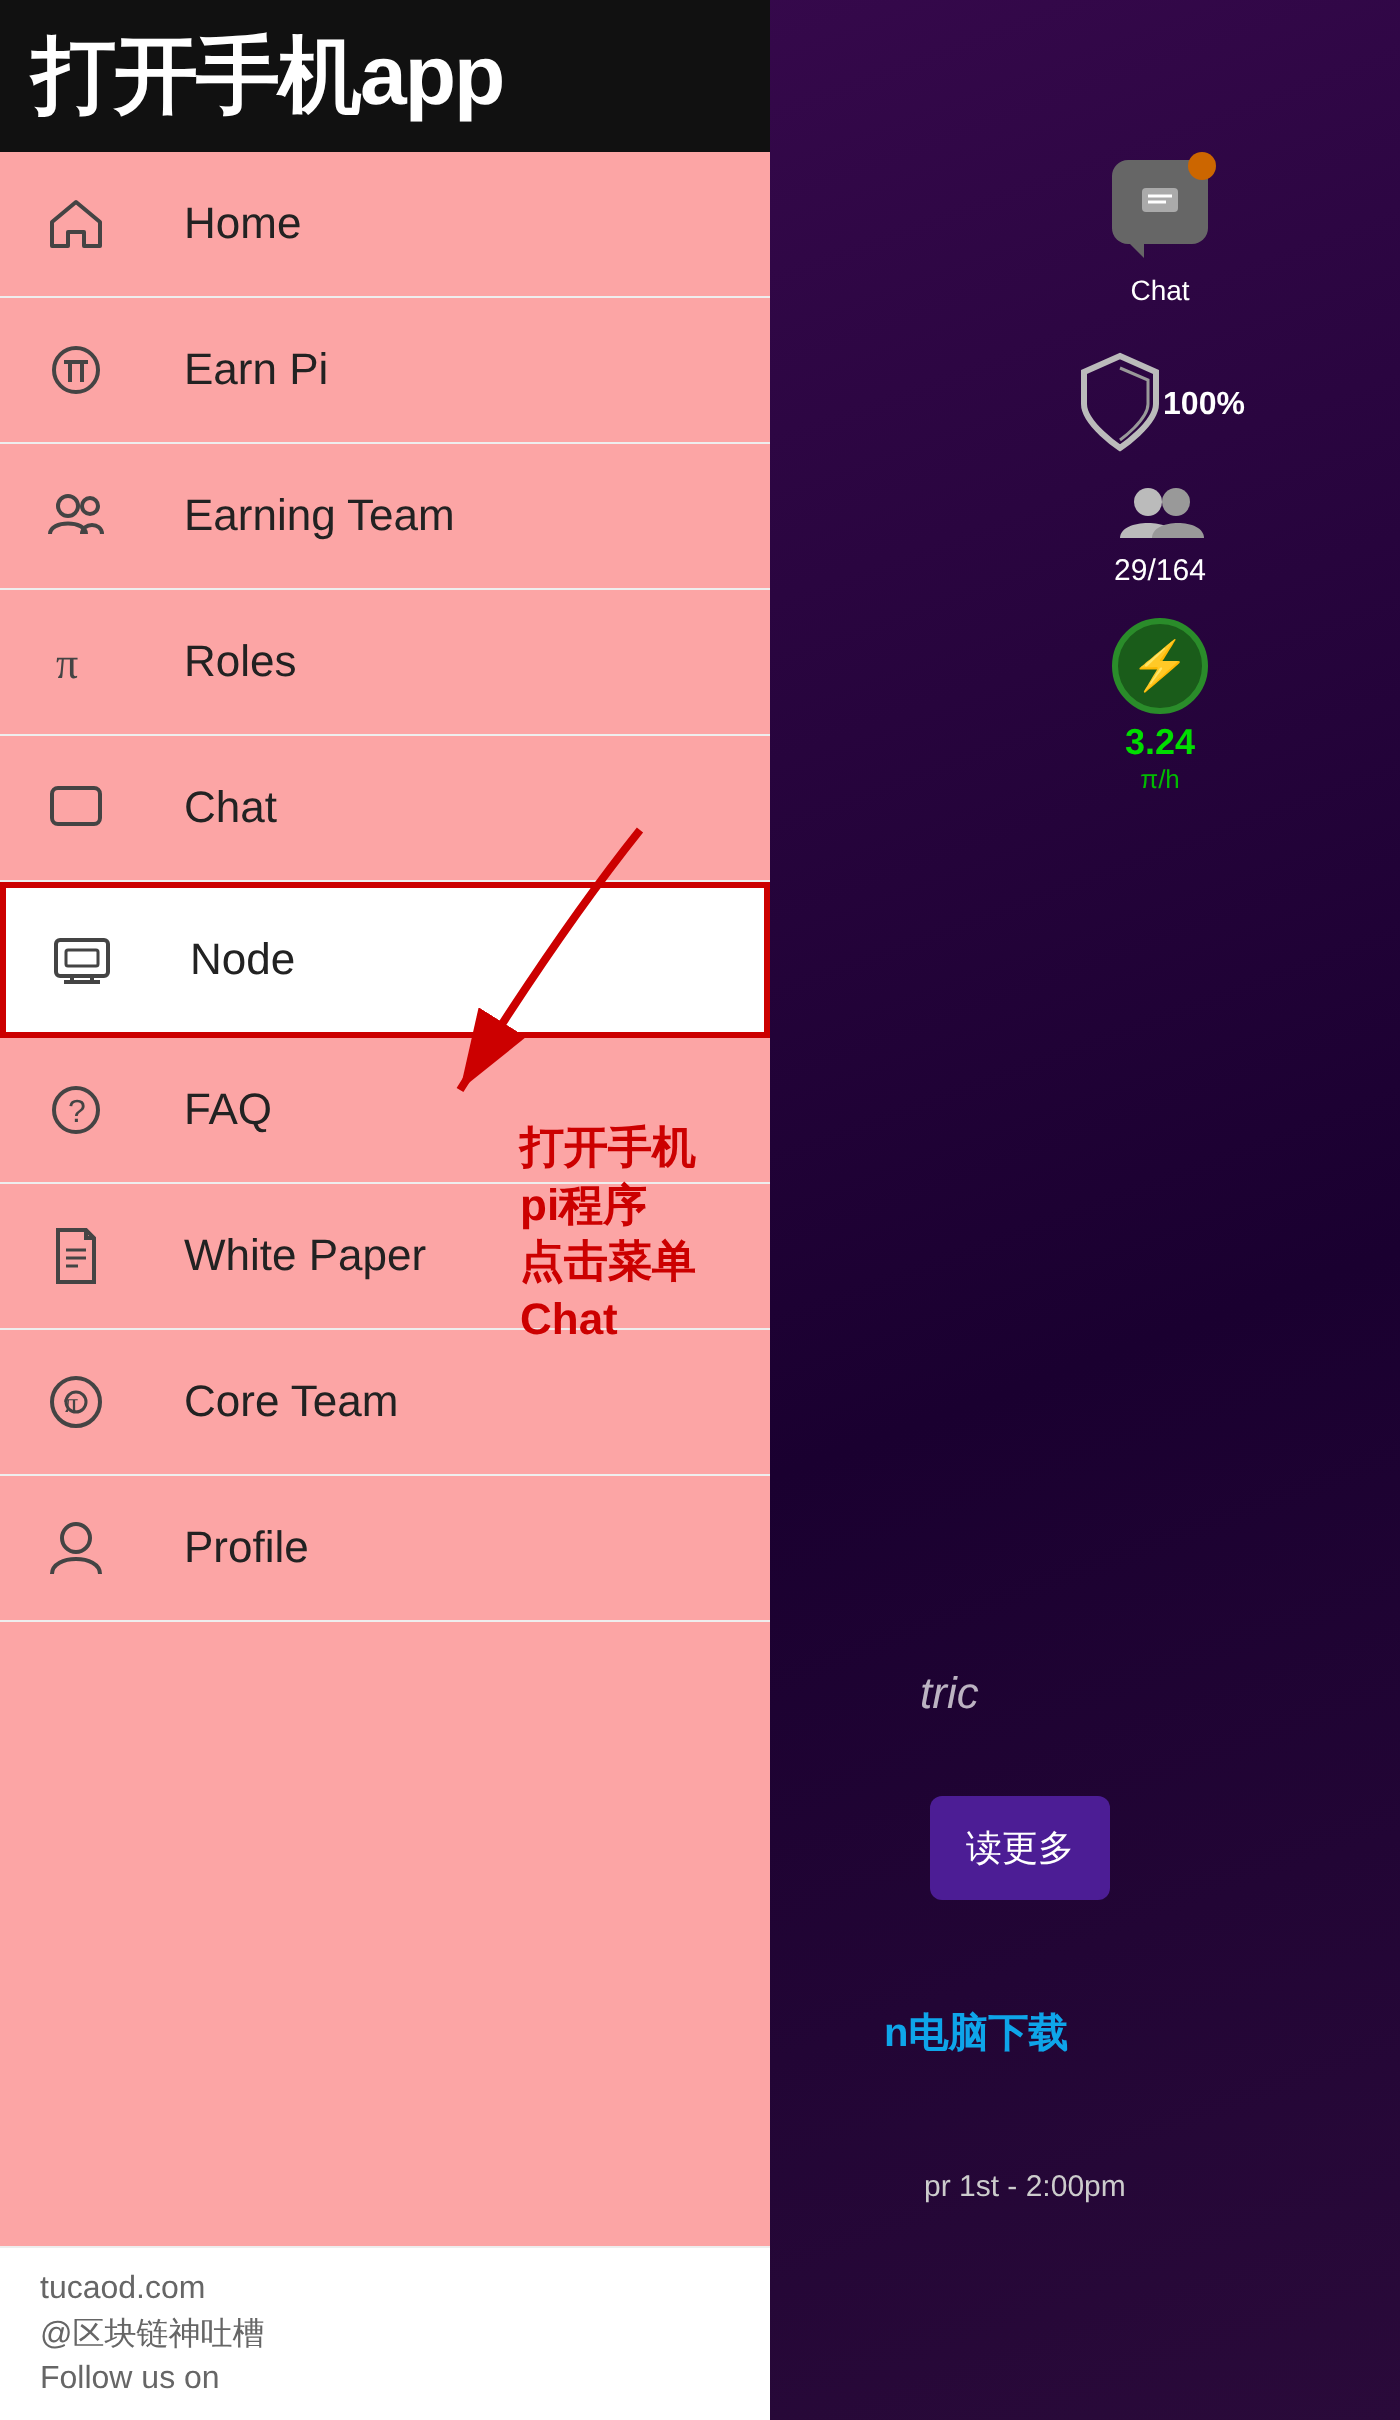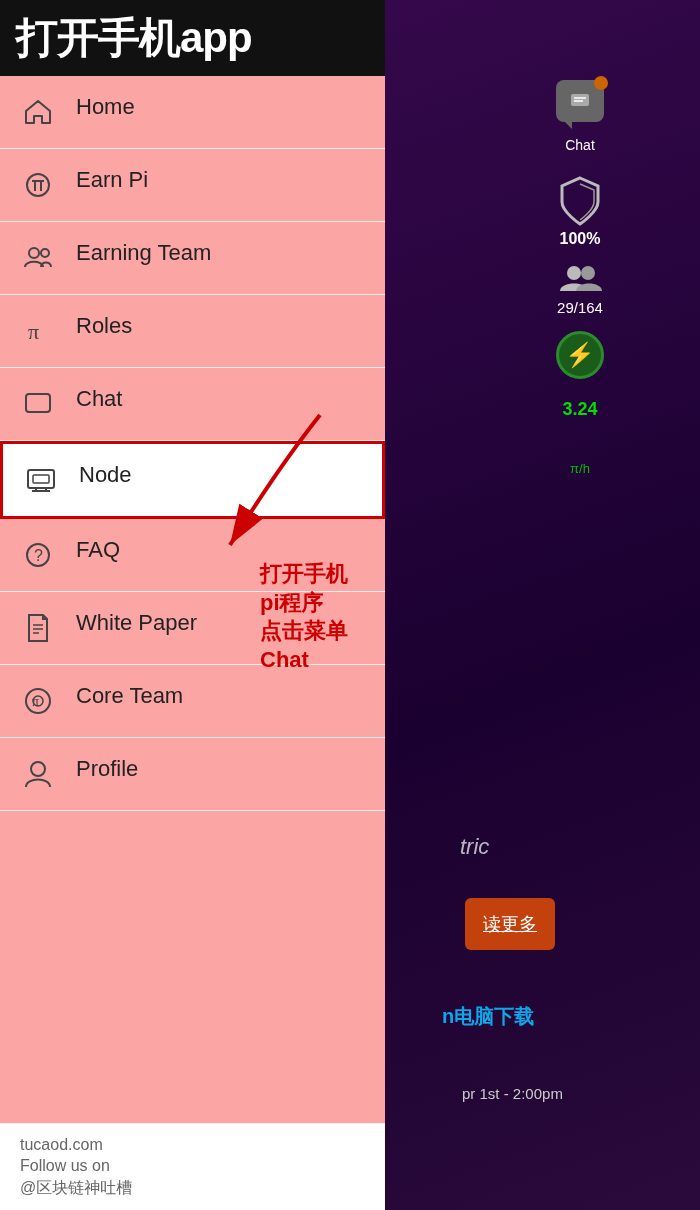--- a/index.html
+++ b/index.html
@@ -178,11 +178,12 @@
 
     .menu-item {
       display: flex;
-      align-items: flex-start;
+      align-items: center;
       padding: 18px 20px;
       border-bottom: 1px solid #eee;
       cursor: pointer;
       position: relative;
+      gap: 16px;
     }
 
     .menu-icon {

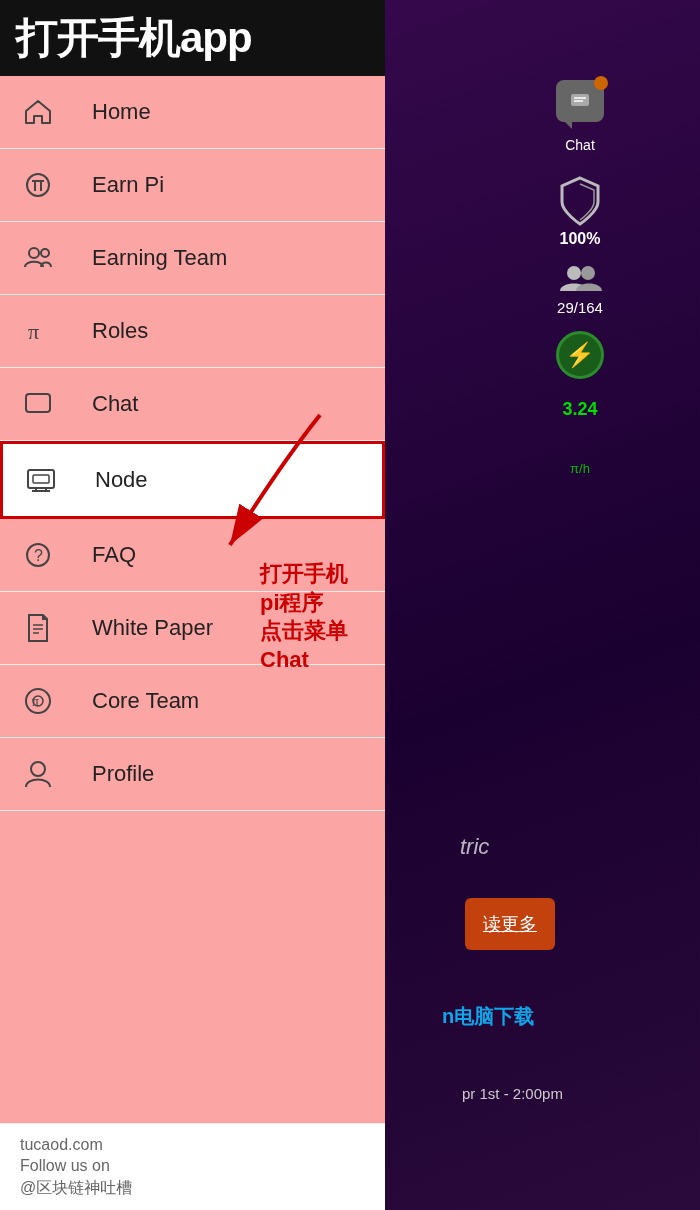--- a/index.html
+++ b/index.html
@@ -84,7 +84,7 @@
 
     .shield-container {
       display: flex;
-      flex-direction: column;
+      flex-direction: row;
       align-items: center;
       margin-top: 10px;
     }

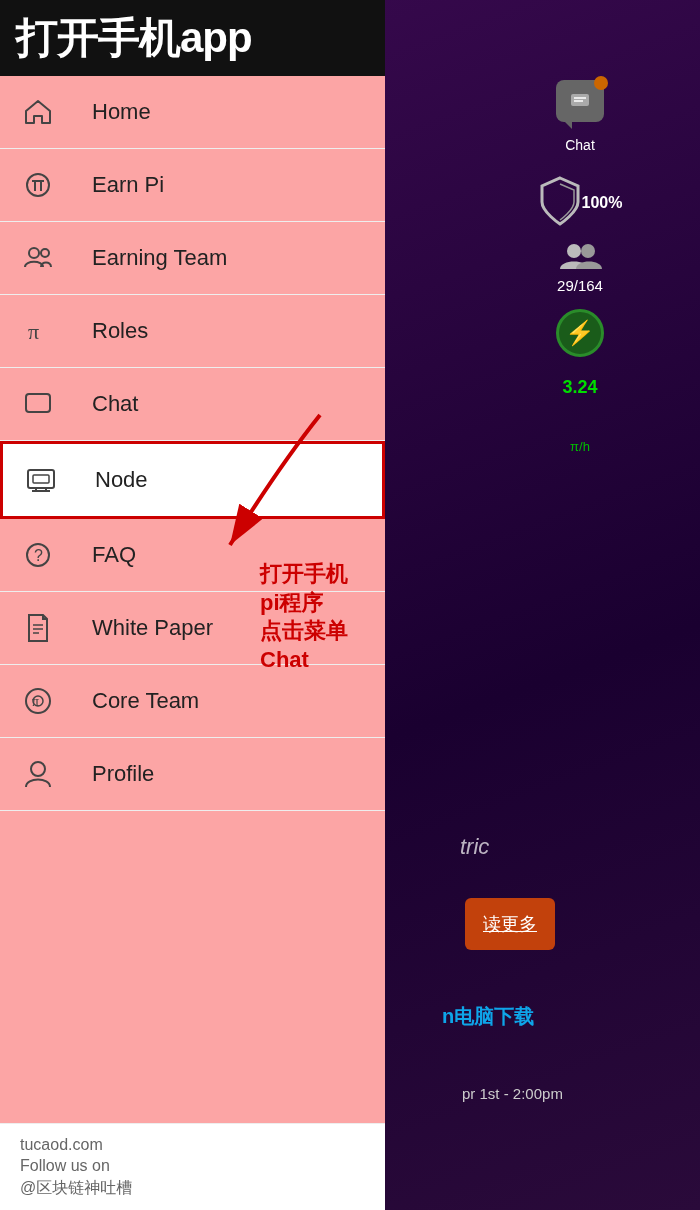--- a/index.html
+++ b/index.html
@@ -140,7 +140,7 @@
       color: #00dd00;
       font-size: 18px;
       font-weight: bold;
-      margin-top: 20px;
+      margin-top: 4px;
     }
     .mining-unit {
       color: #00bb00;

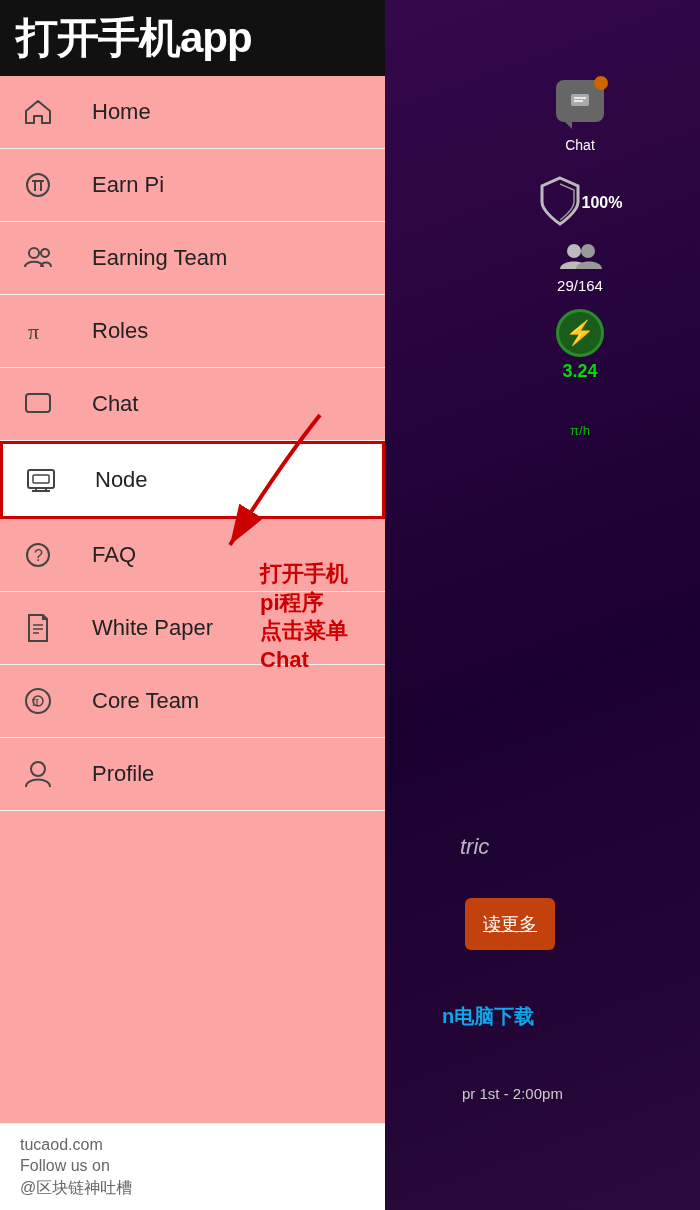--- a/index.html
+++ b/index.html
@@ -145,7 +145,6 @@
     .mining-unit {
       color: #00bb00;
       font-size: 13px;
-      margin-top: 41px;
     }
 
     

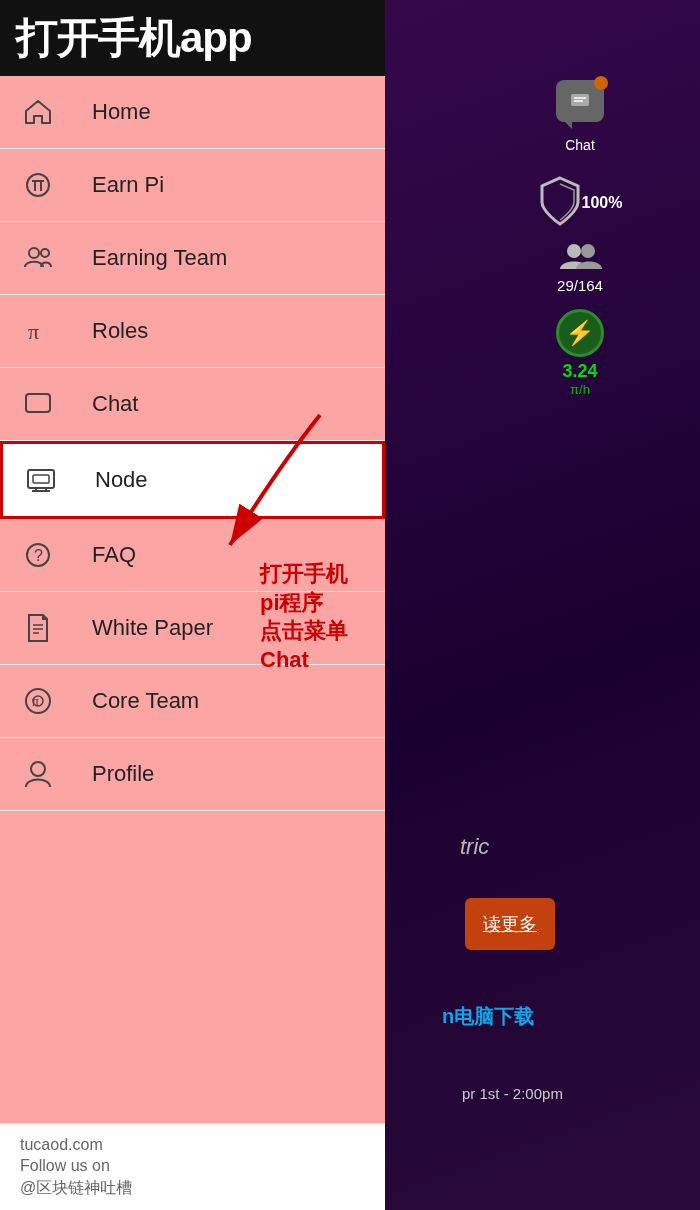--- a/index.html
+++ b/index.html
@@ -246,13 +246,12 @@
       position: absolute;
       bottom: 260px;
       left: 465px;
-      background: #c2410c;
+      background: #4c1d95;
       color: #fff;
       padding: 14px 18px;
       border-radius: 6px;
       font-size: 18px;
       z-index: 2;
-      text-decoration: underline;
     }
 
     .download-text {

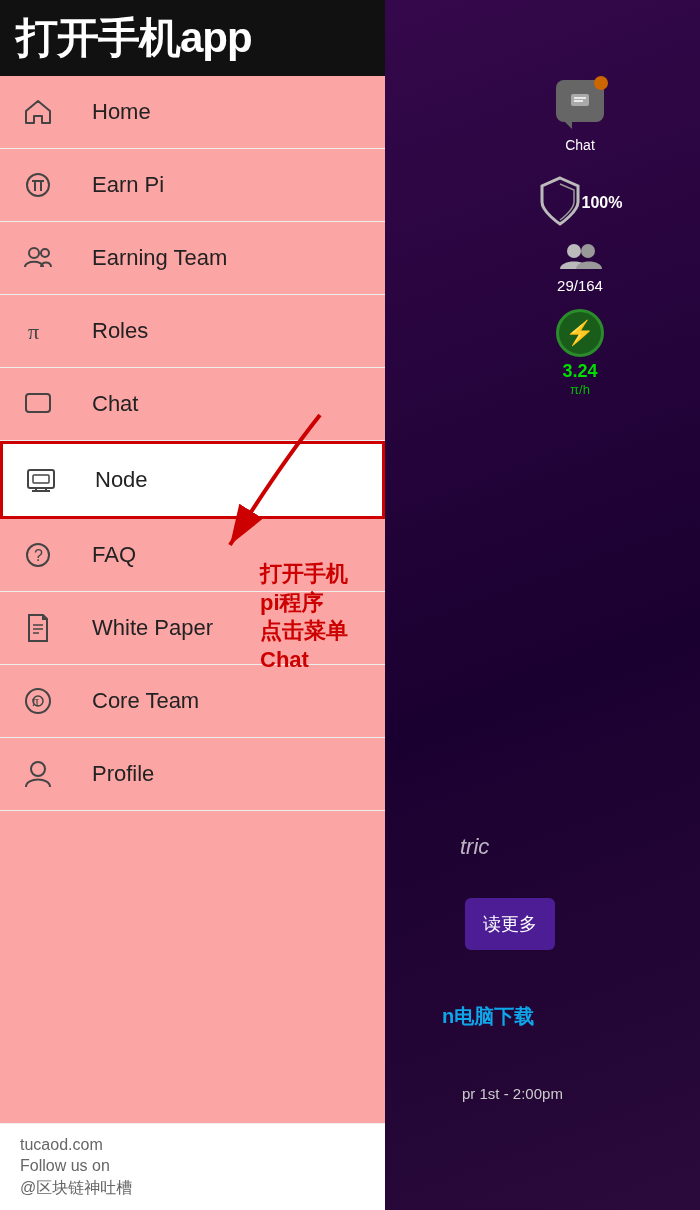--- a/index.html
+++ b/index.html
@@ -449,8 +449,8 @@
 
   <div class="drawer-footer">
     <div class="footer-line">tucaod.com</div>
+    <div class="footer-line">@区块链神吐槽</div>
     <div class="footer-line">Follow us on</div>
-    <div class="footer-line">@区块链神吐槽</div>
   </div>
 </div>
 

